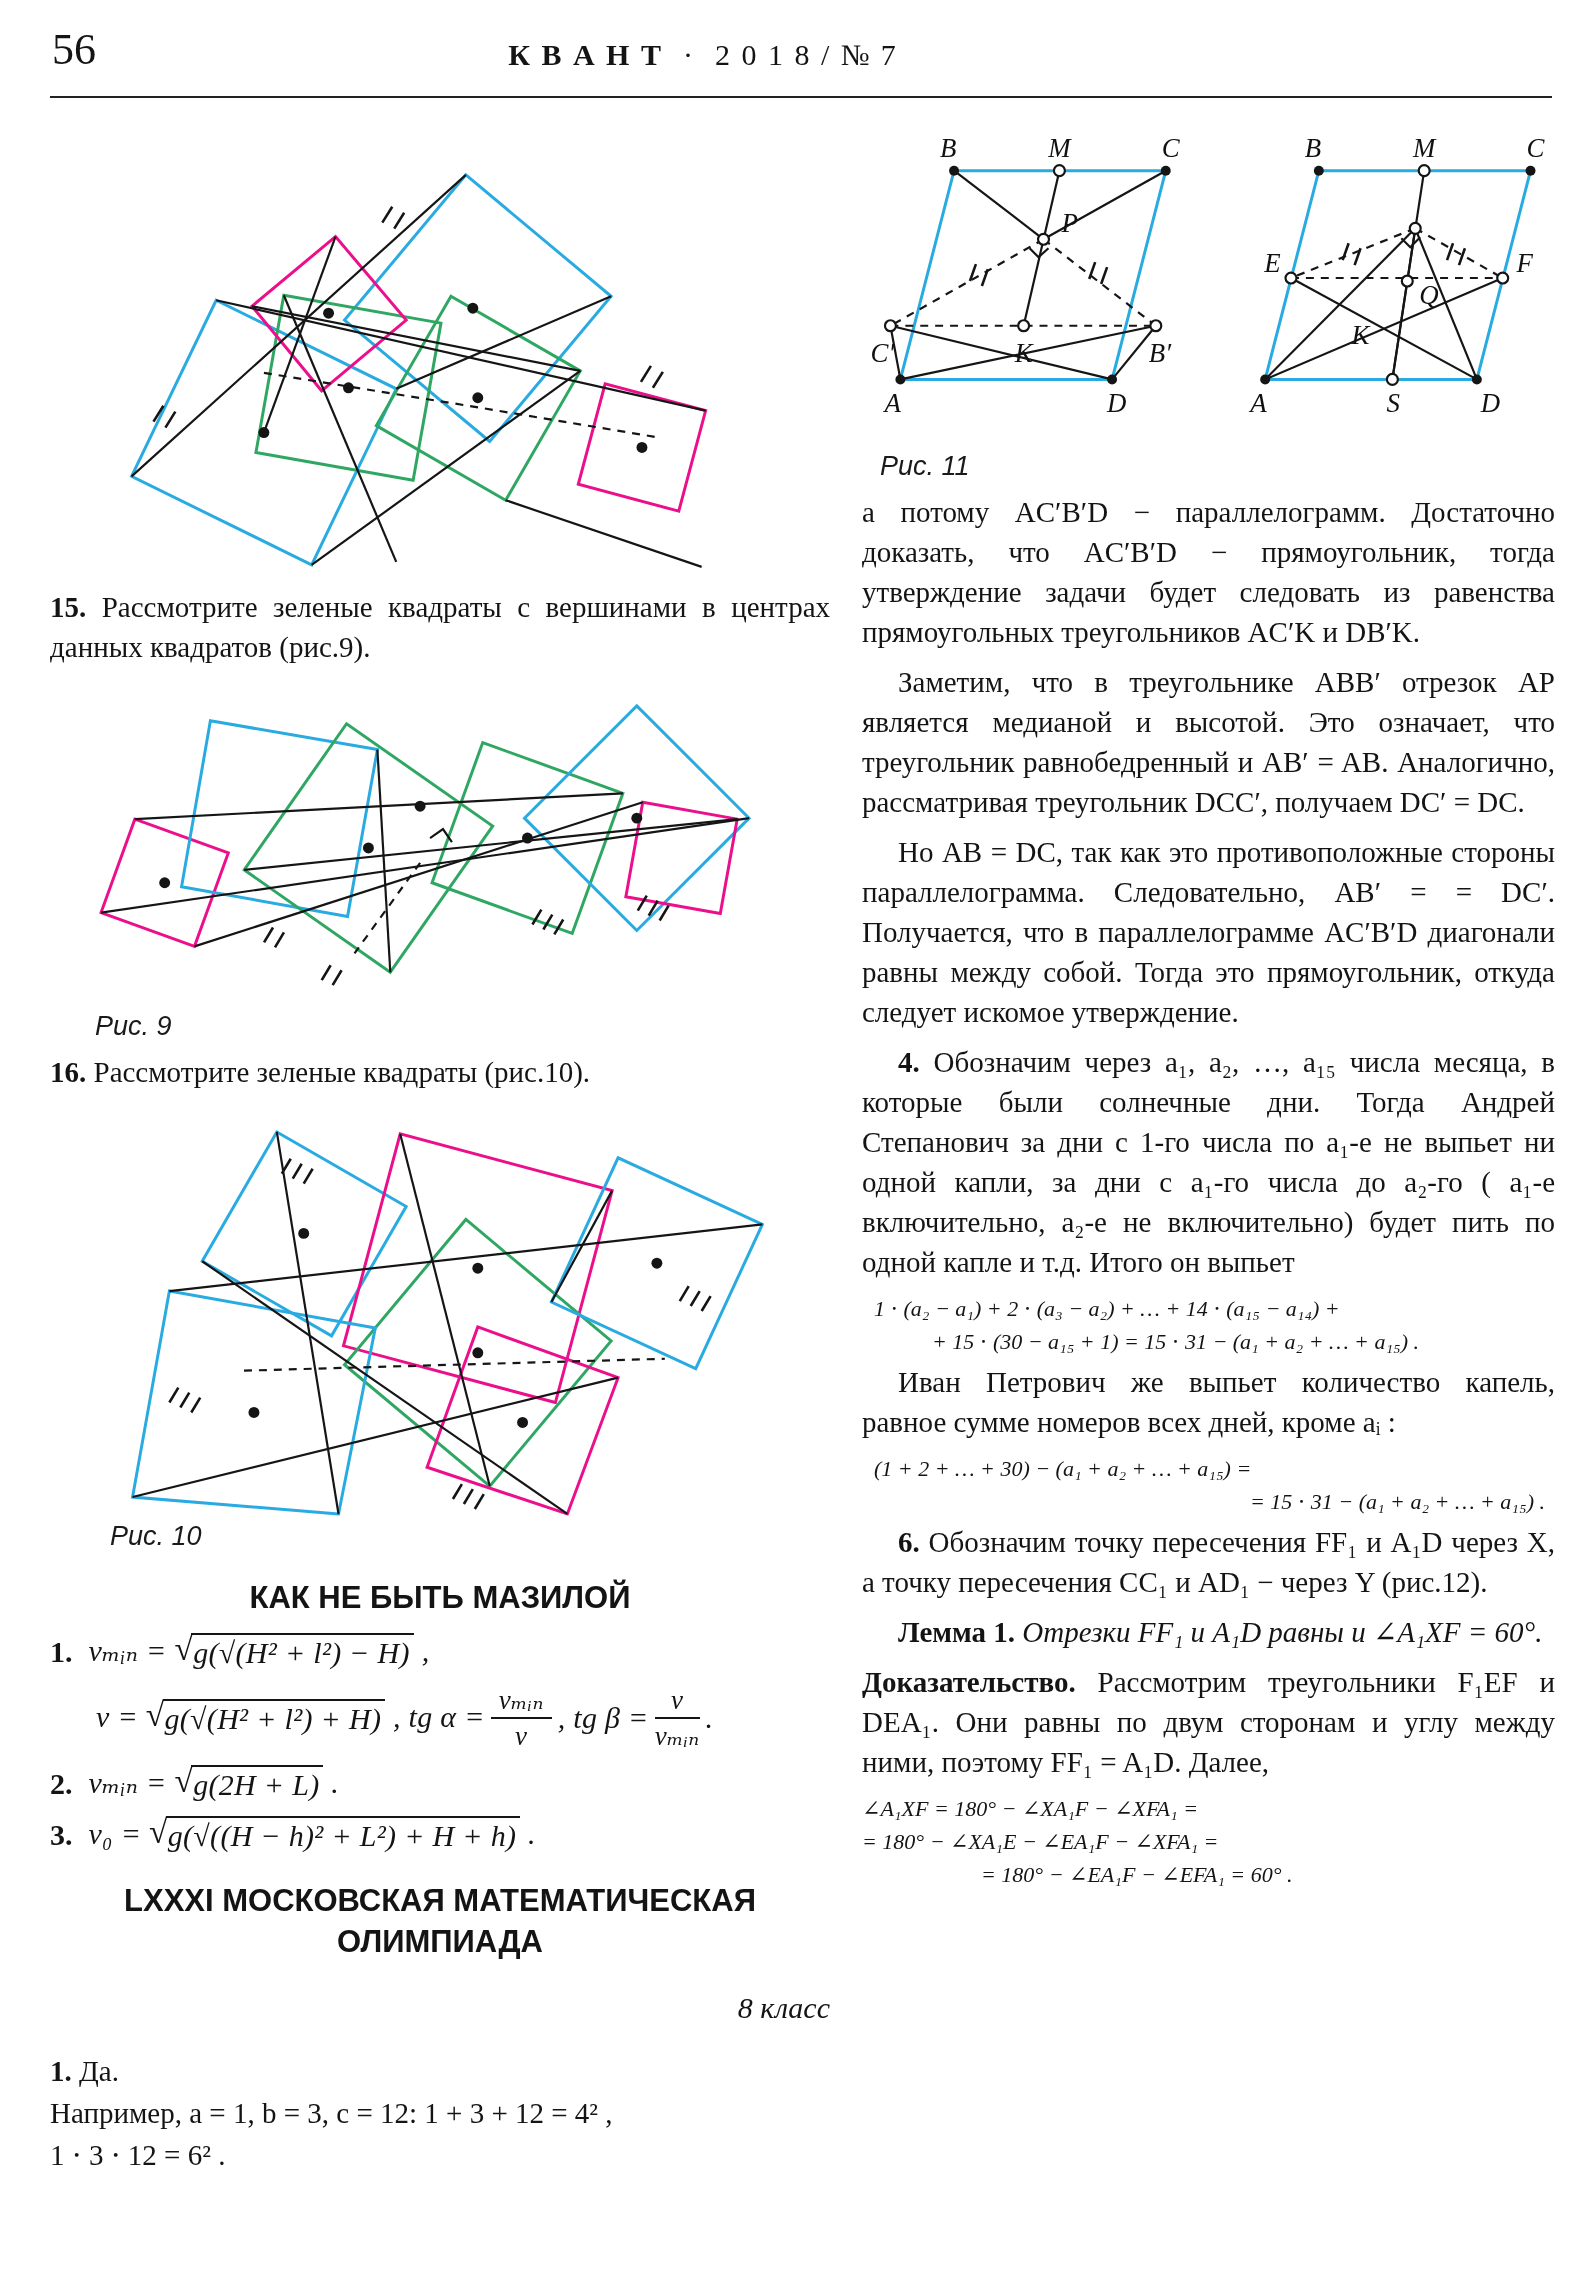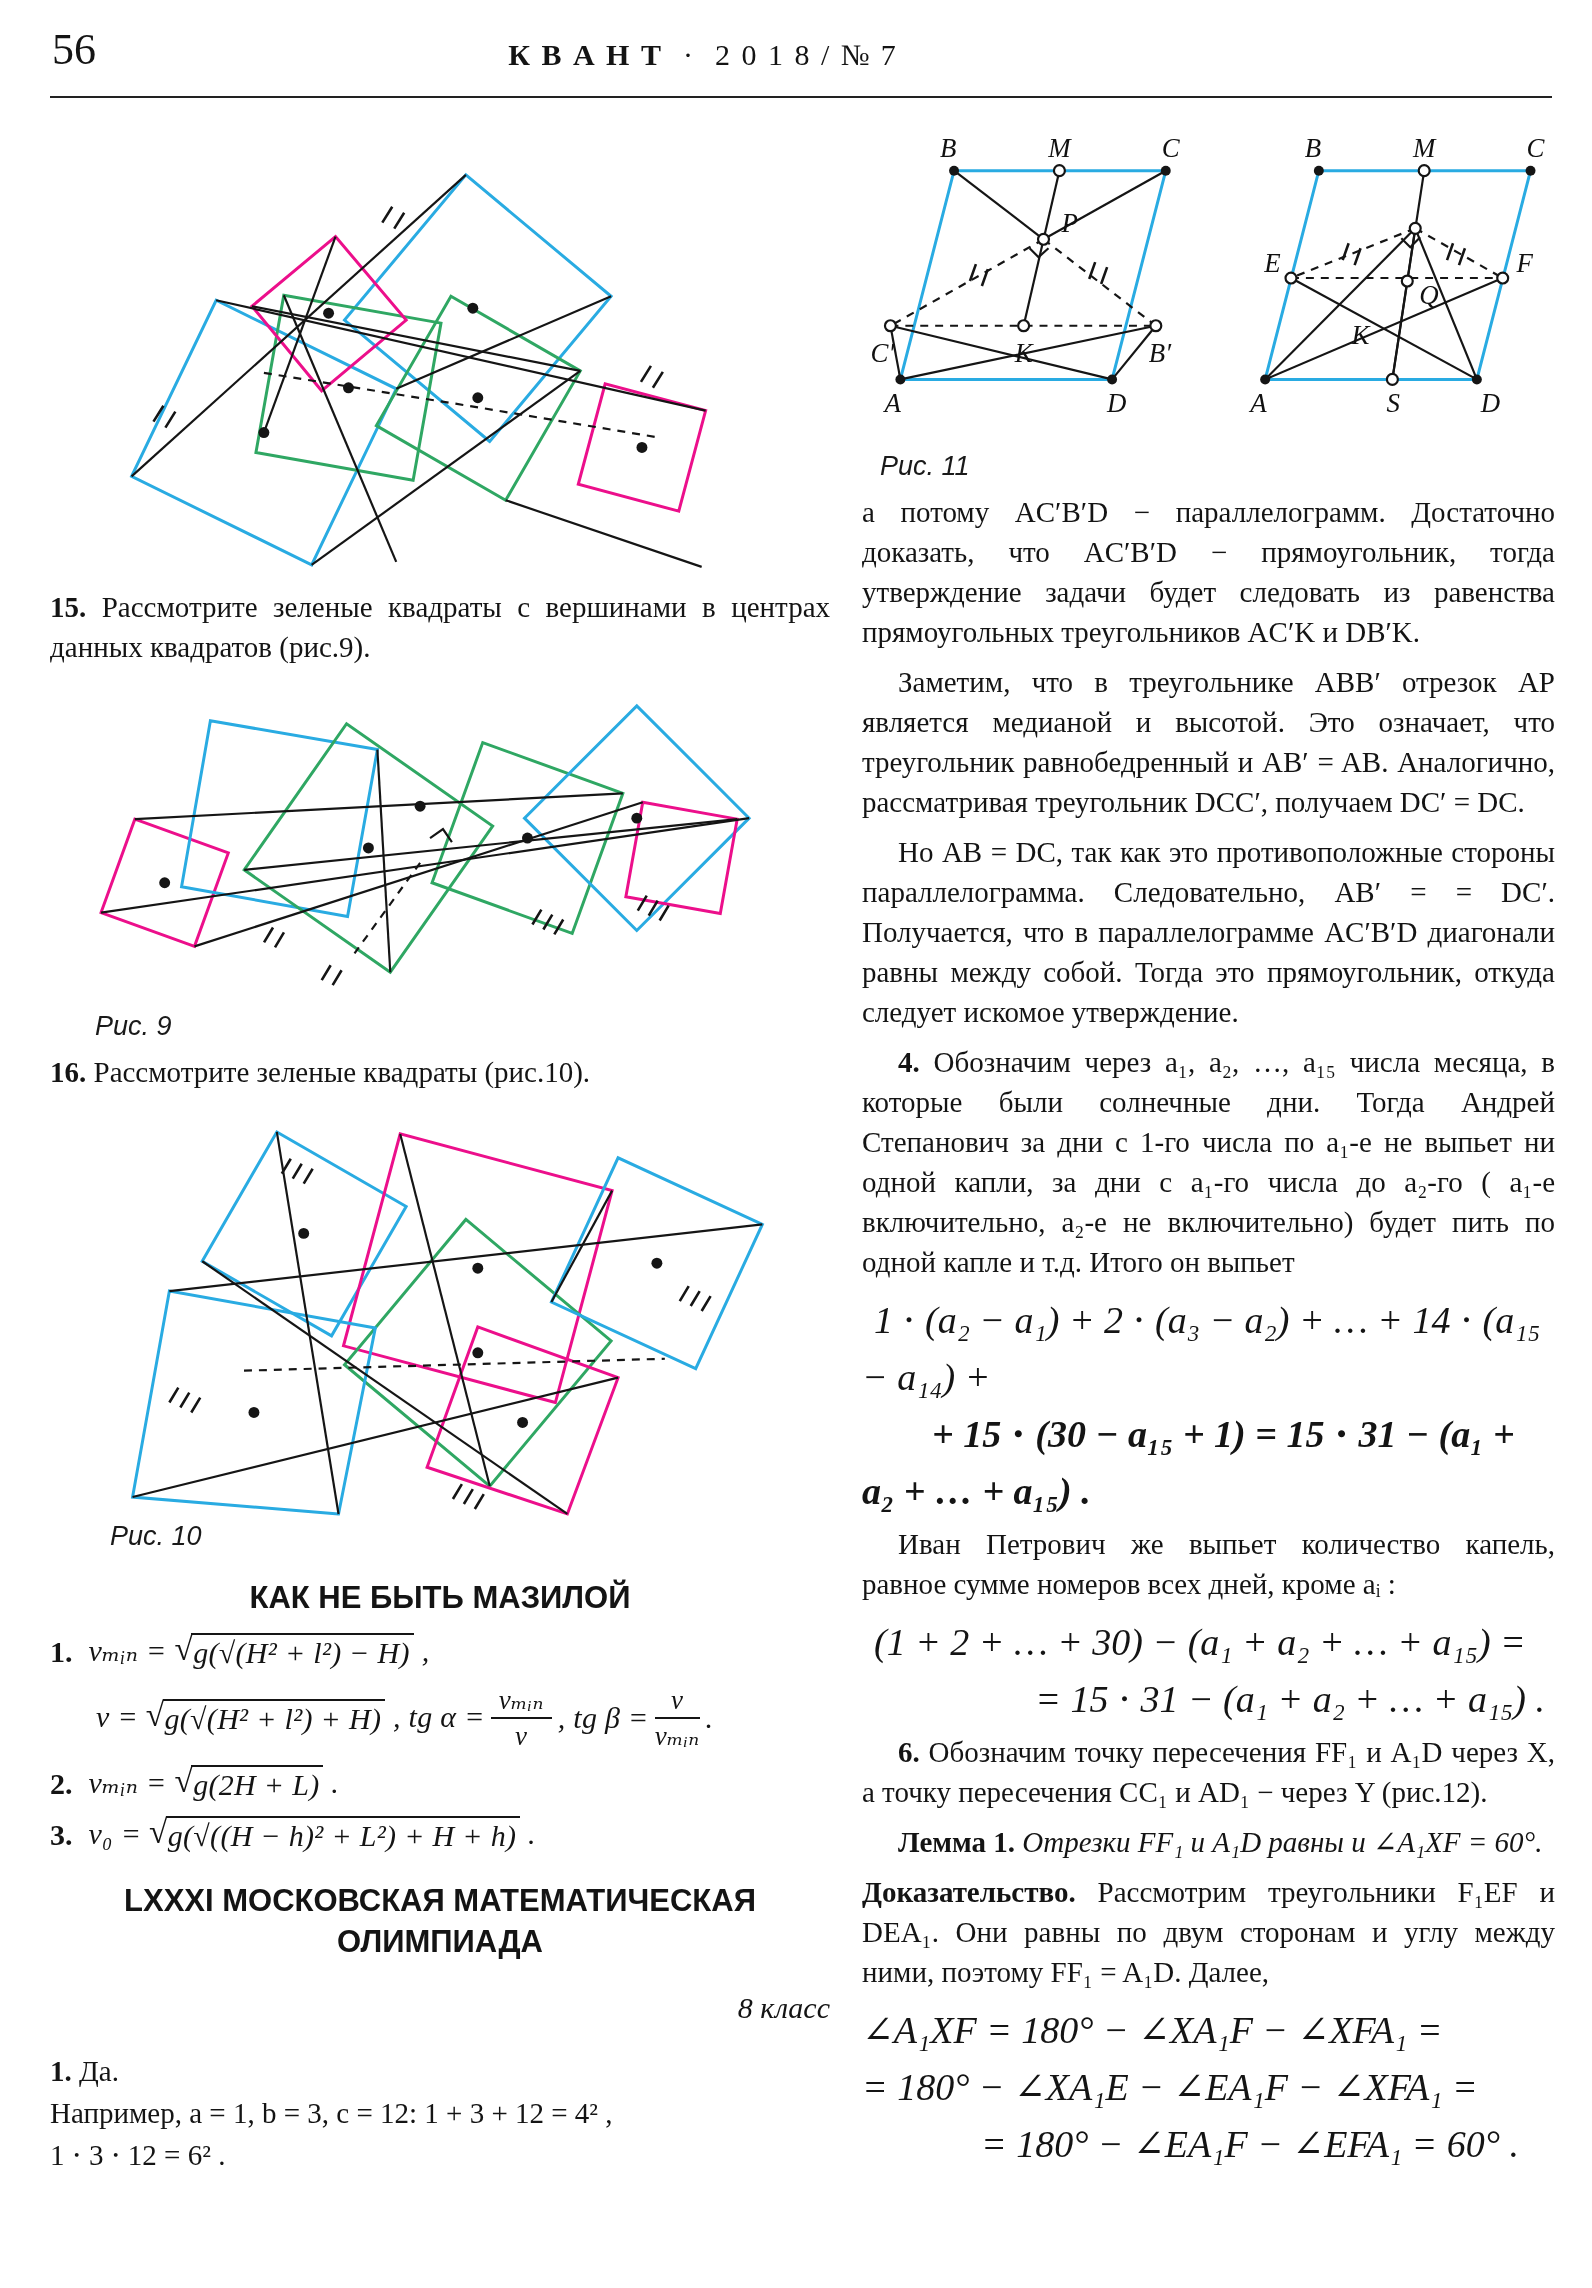--- a/index.html
+++ b/index.html
@@ -58,7 +58,7 @@
   .frac .top { border-bottom:2px solid #151515; padding:0 8px 1px; }
   .frac .bot { padding-top:1px; }
 
-  .disp { font-size:38px; font-style:italic; margin:10px 0 4px; line-height:1.5; }
+  .disp { font-size:22px; font-style:italic; margin:10px 0 4px; line-height:1.5; }
   .ind1 { text-indent:12px; }
   .ind2 { text-indent:70px;font-weight:bold; }
   .ta-c { text-align:left; }

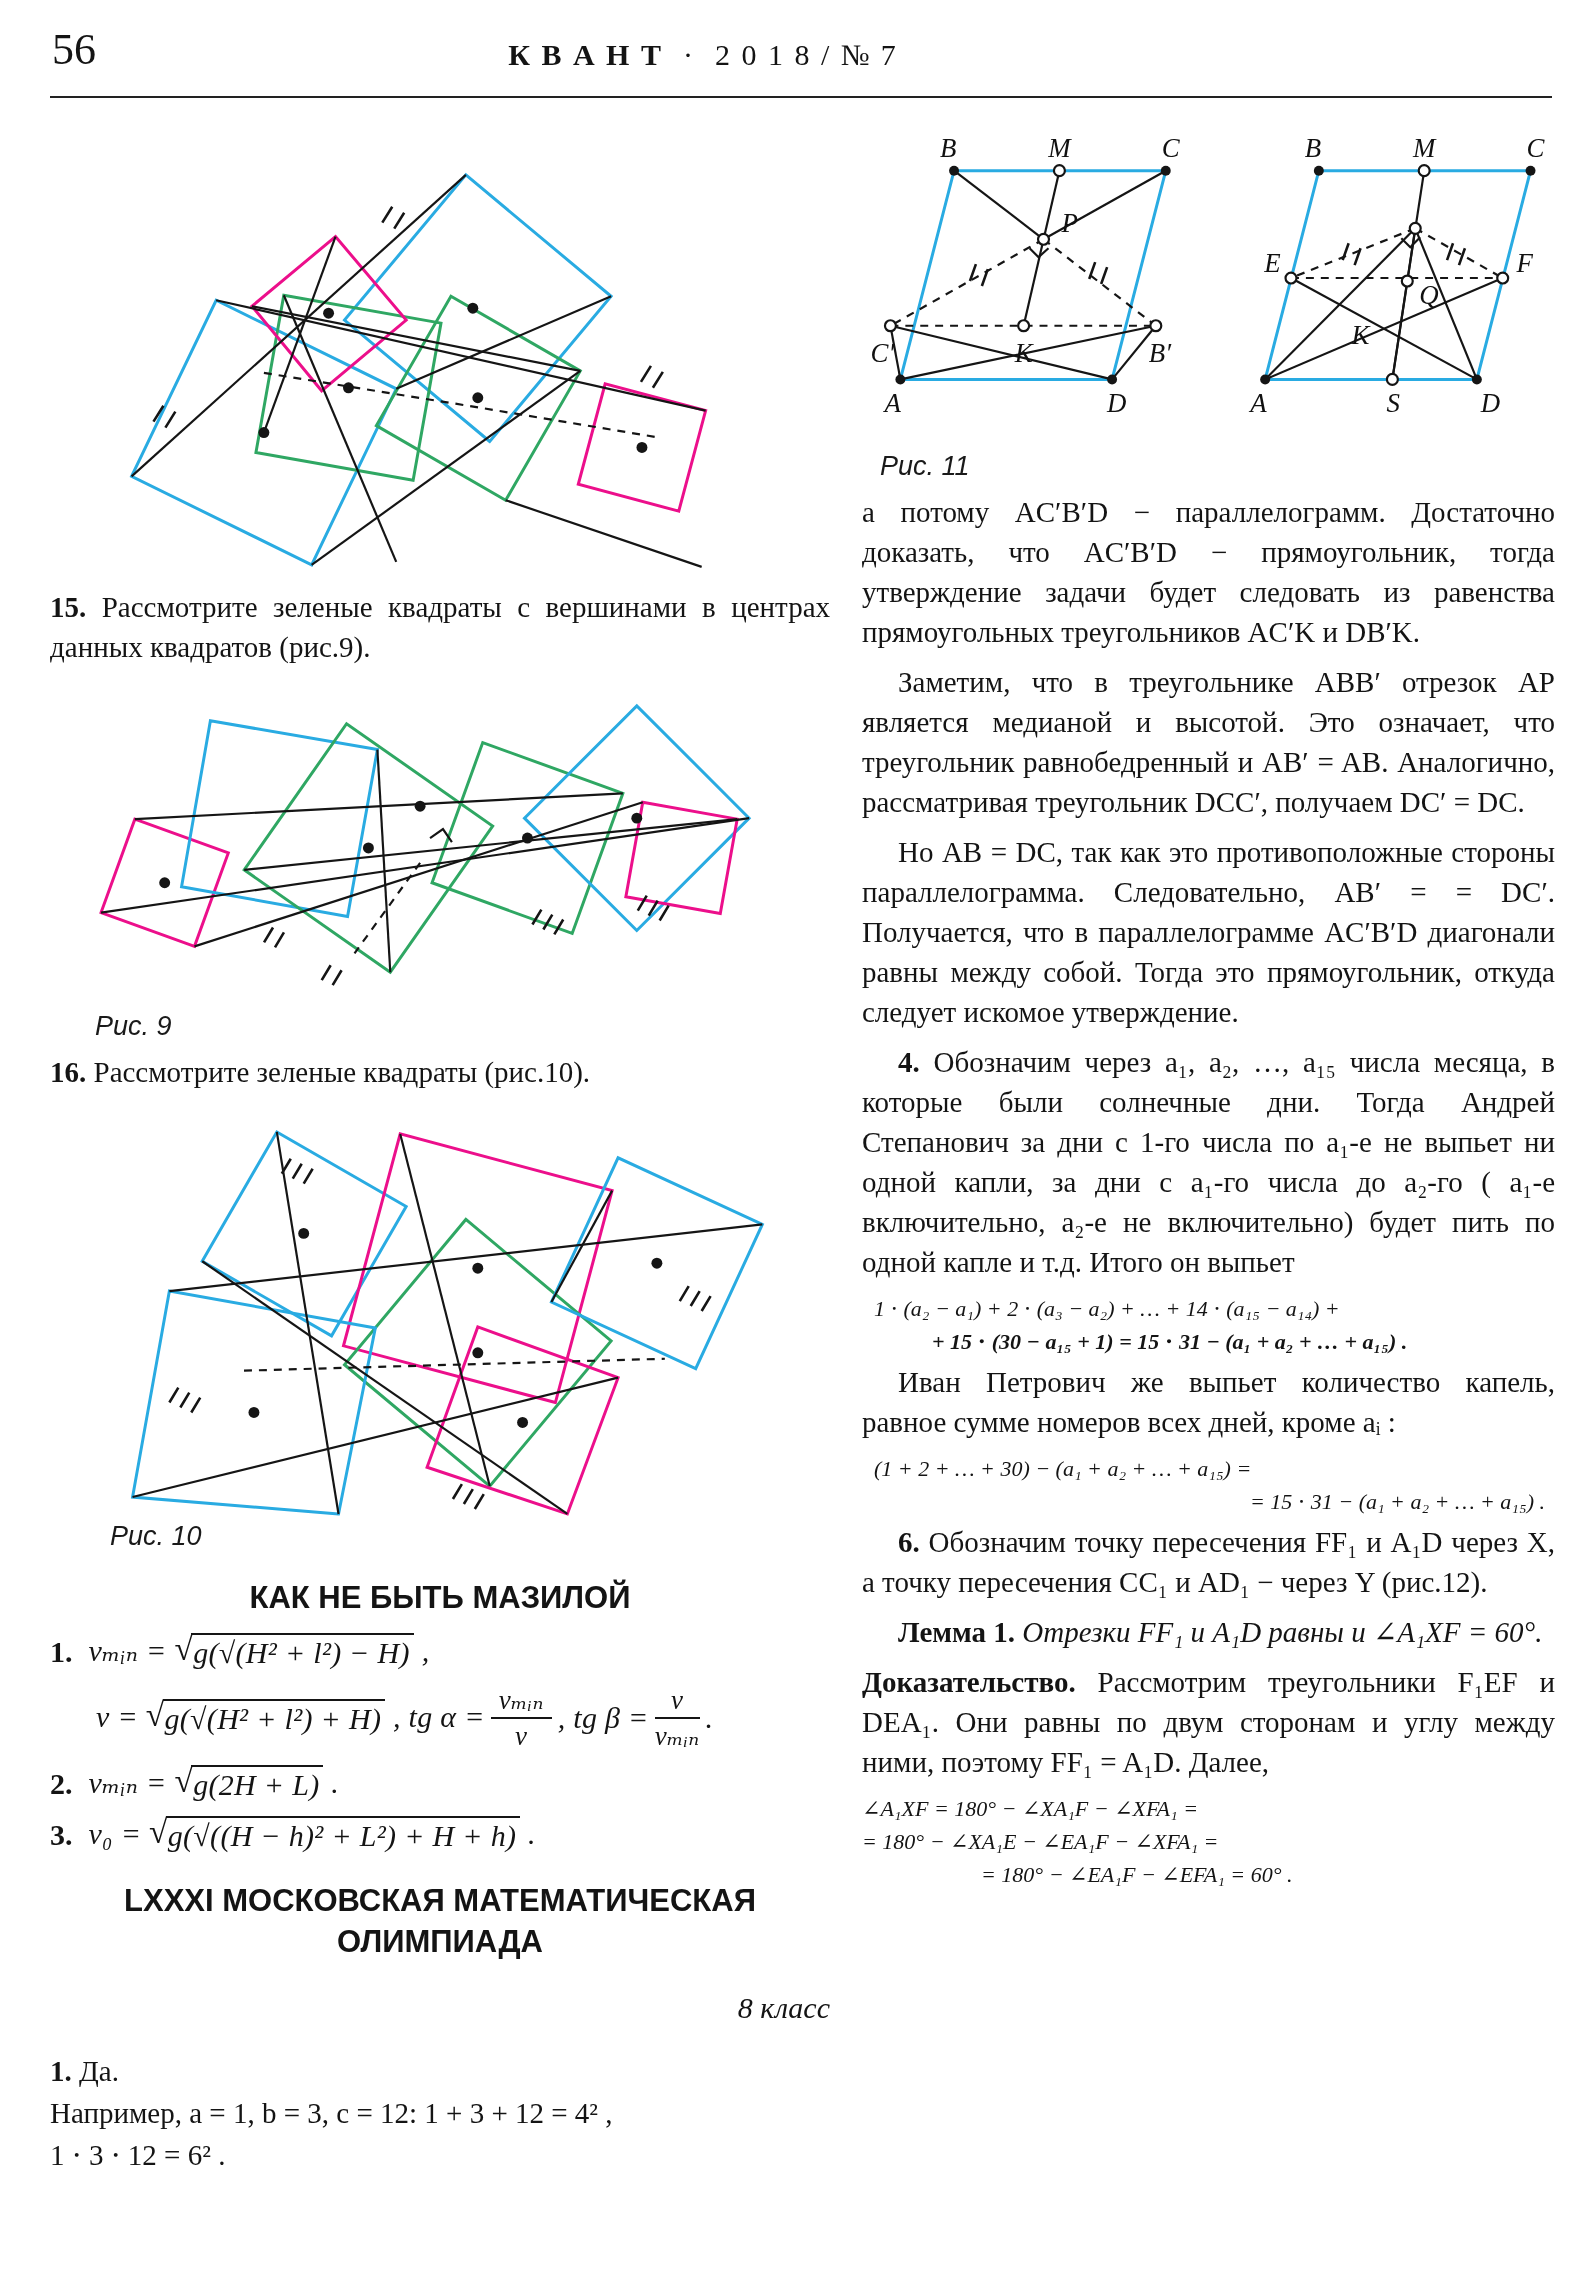--- a/index.html
+++ b/index.html
@@ -60,7 +60,7 @@
 
   .disp { font-size:22px; font-style:italic; margin:10px 0 4px; line-height:1.5; }
   .ind1 { text-indent:12px; }
-  .ind2 { text-indent:70px;font-weight:bold; }
+  .ind2 { text-indent:70px; }
   .ta-c { text-align:left; }
   .ta-r { text-align:right; padding-right:10px; }
 </style>

